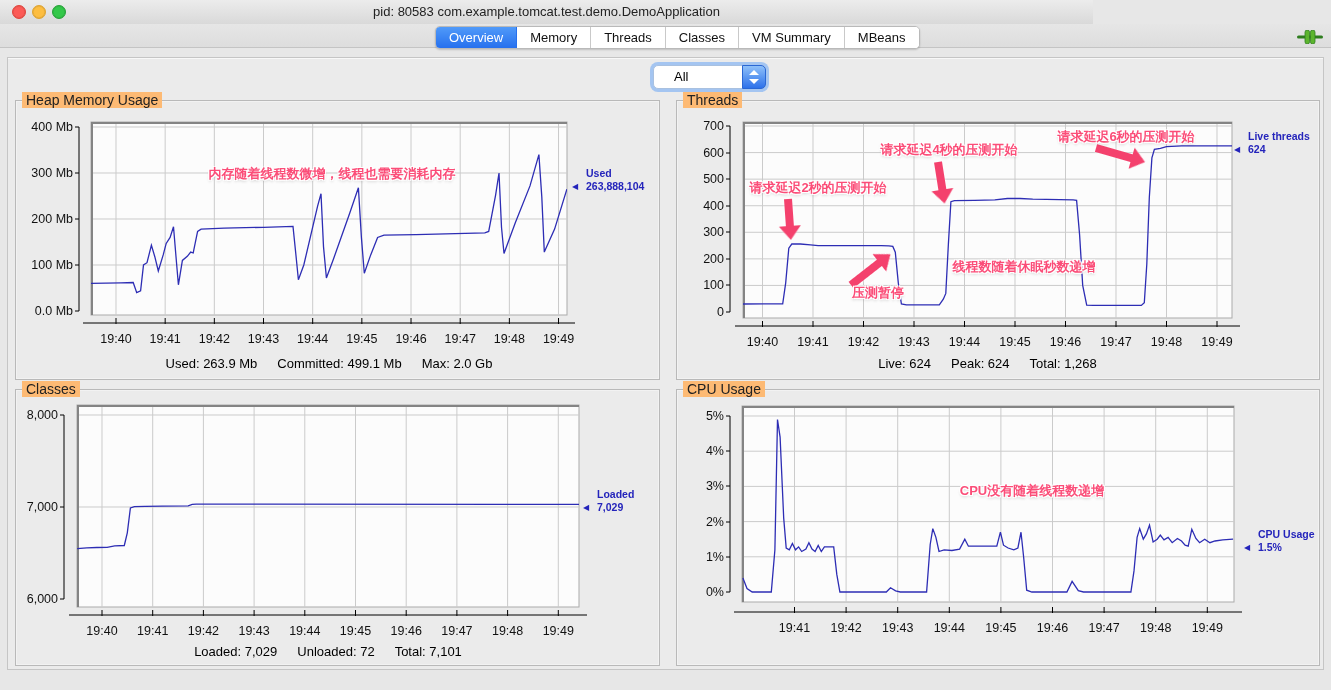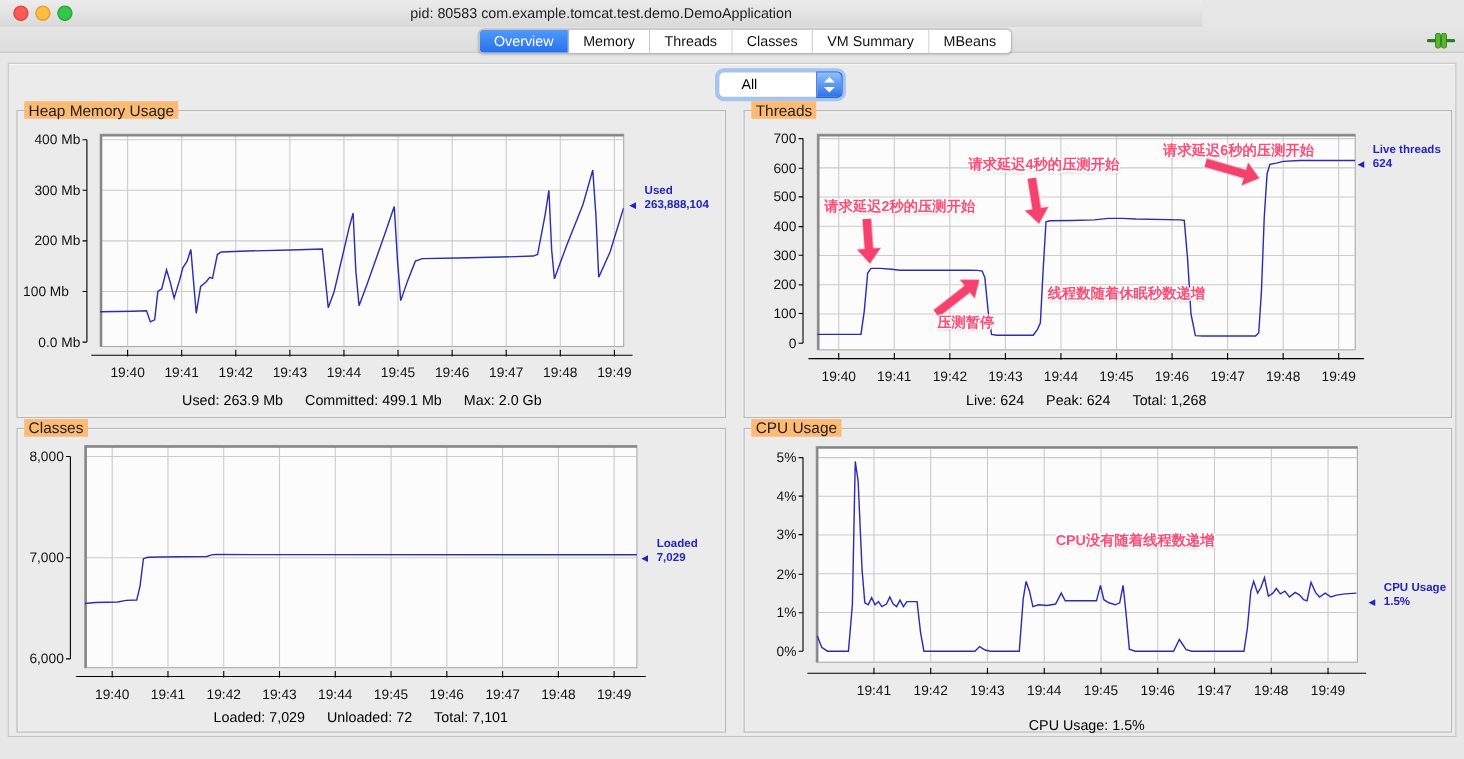--- a/index.html
+++ b/index.html
@@ -192,6 +192,7 @@
         <div>Used</div>
         <div>263,888,104</div>
       </div>
+      <div class="ann-text" style="left: 316px; top: 73px;">内存随着线程数微增，线程也需要消耗内存</div>
     </div>
 
   <div class="panel" style="left:668px;top:42px;width:642px;height:278px;">

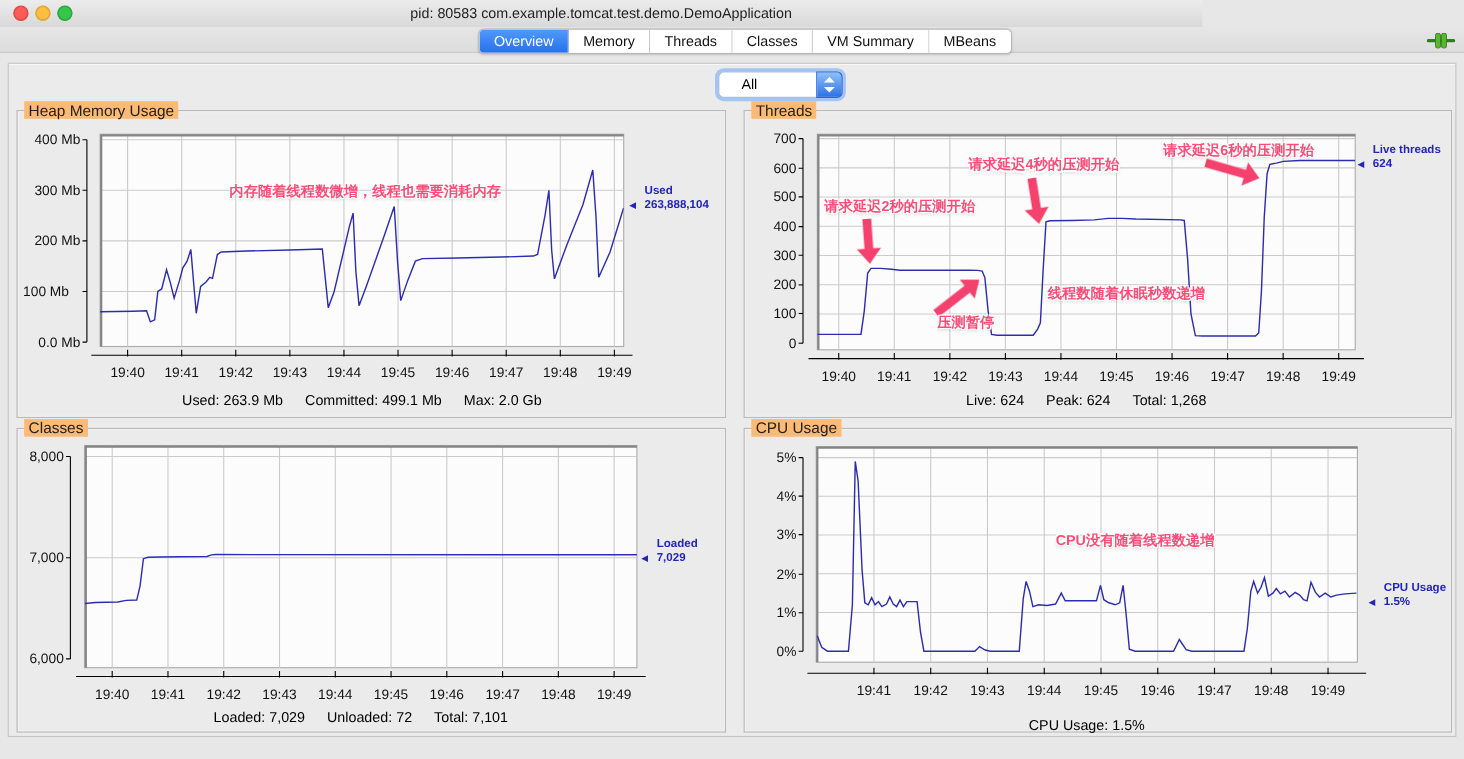--- a/index.html
+++ b/index.html
@@ -174,7 +174,7 @@
   <span class="tick-label" style="left: 5px; top: 19px; width: 52px; text-align: right;">400 Mb</span>
       <span class="tick-label" style="left: 5px; top: 65px; width: 52px; text-align: right;">300 Mb</span>
       <span class="tick-label" style="left: 5px; top: 111px; width: 52px; text-align: right;">200 Mb</span>
-      <span class="tick-label" style="left: 5px; top: 157px; width: 52px; ">100 Mb</span>
+      <span class="tick-label" style="left: 5px; top: 157px; width: 52px; text-align: right;">100 Mb</span>
       <span class="tick-label" style="left: 5px; top: 203px; width: 52px; text-align: right;">0.0 Mb</span>
       <span class="tick-label" style="left: 76px; top: 231px; width: 48px; text-align: center;">19:40</span>
       <span class="tick-label" style="left: 125.17px; top: 231px; width: 48px; text-align: center;">19:41</span>

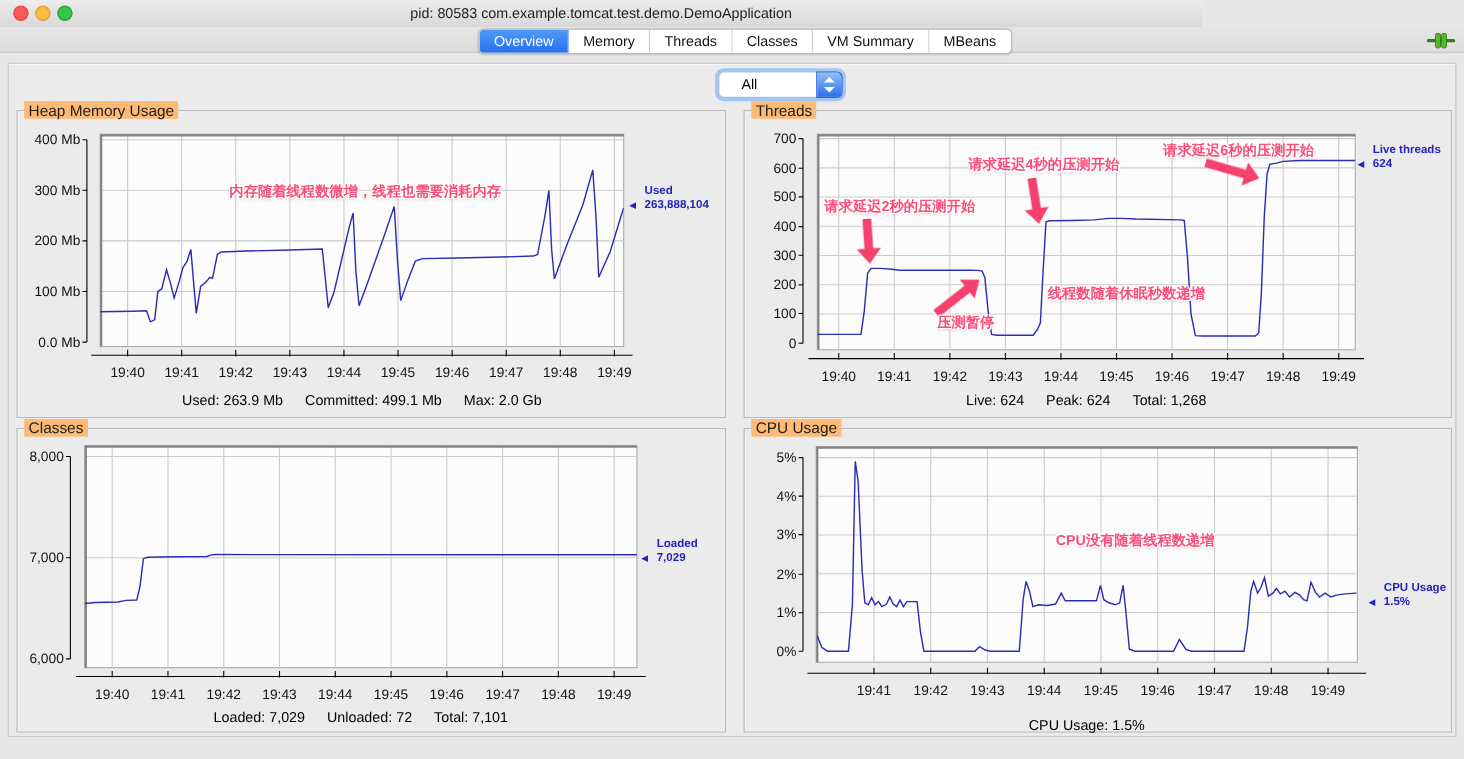--- a/index.html
+++ b/index.html
@@ -403,7 +403,6 @@
       <span class="tick-label" style="left: 403.1px; top: 231px; width: 48px; text-align: center;">19:47</span>
       <span class="tick-label" style="left: 454.7px; top: 231px; width: 48px; text-align: center;">19:48</span>
       <span class="tick-label" style="left: 506.3px; top: 231px; width: 48px; text-align: center;">19:49</span>
-      <div class="cfooter" style="left: 65px; width: 492px; top: 262px;"><span>CPU Usage: 1.5%</span></div>
       <span class="rtri" style="left: 567px; top: 153px;">◀</span>
       <div class="rlabel" style="left: 581px; top: 138px;">
         <div>CPU Usage</div>

